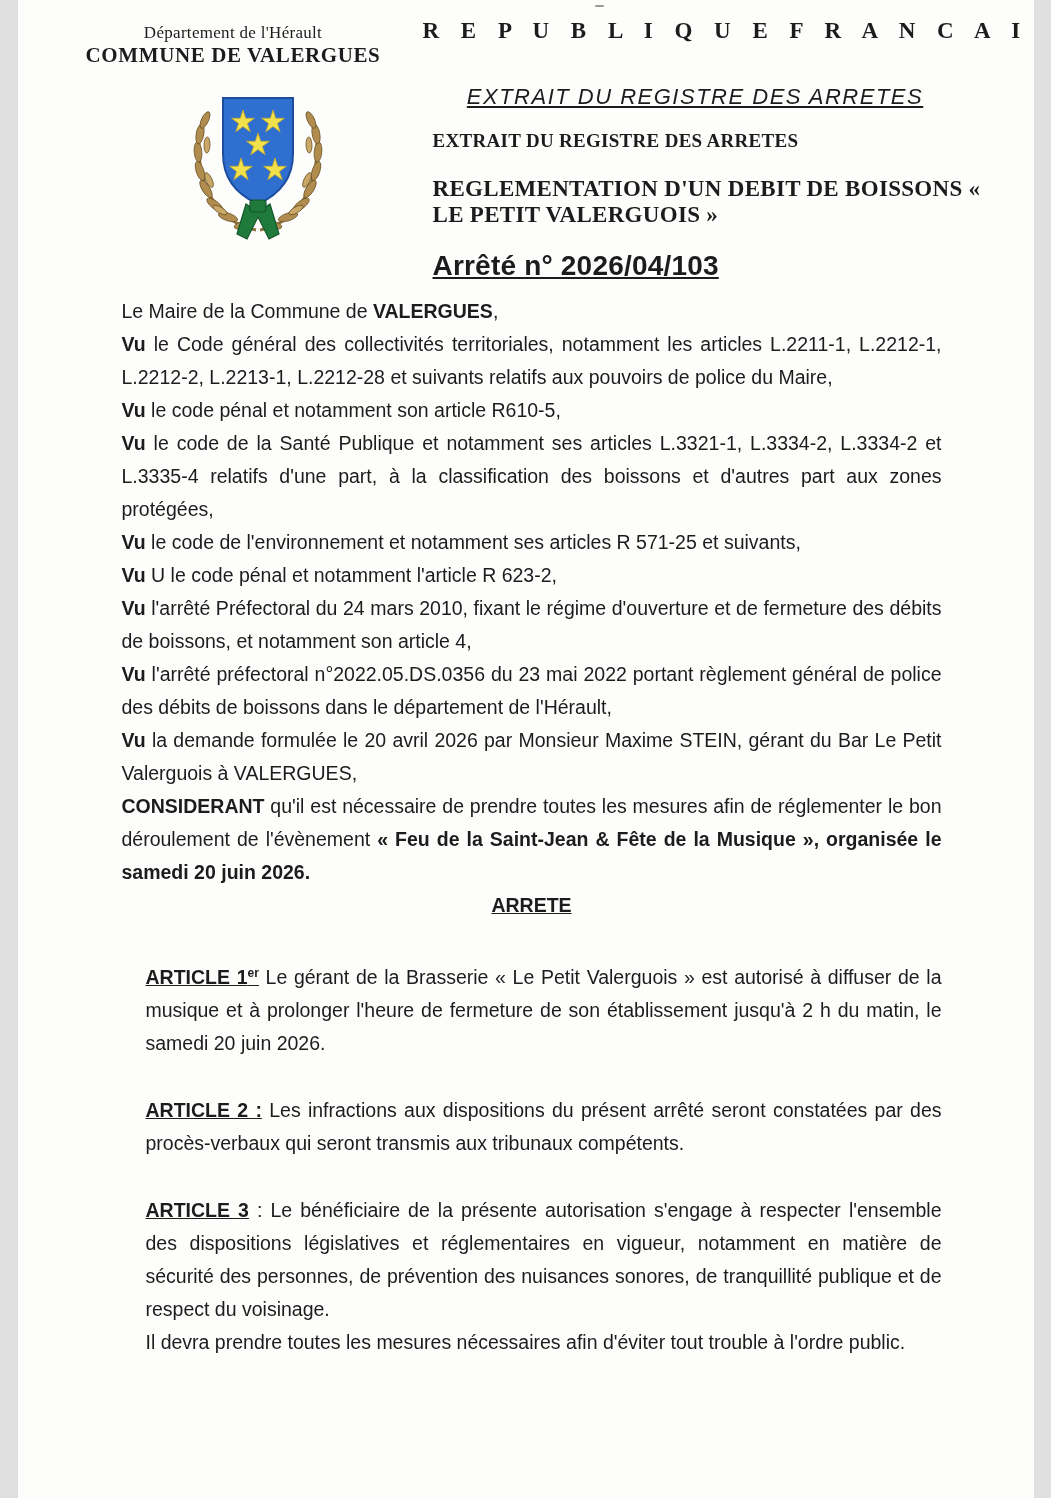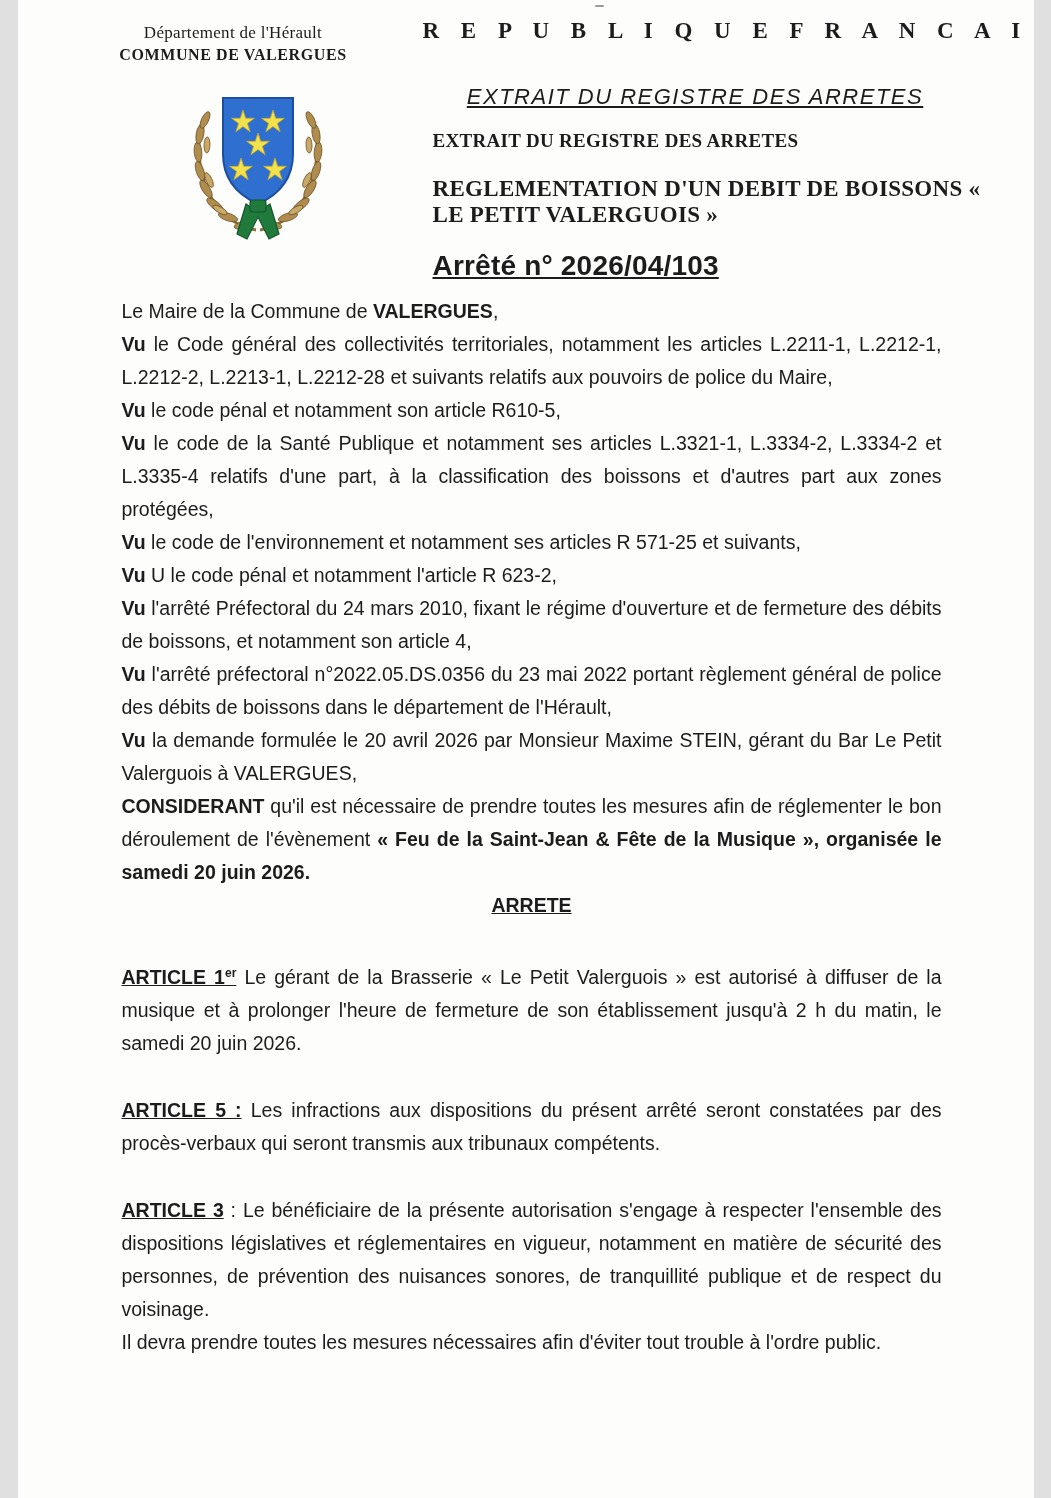--- a/index.html
+++ b/index.html
@@ -22,7 +22,7 @@
     text-align:center;font-family:"Liberation Serif",serif;line-height:22px;
   }
   .dept-line{font-size:17px;letter-spacing:0.3px;}
-  .commune-line{font-size:16px;font-weight:bold;letter-spacing:0.6px;}
+  .commune-line{font-size:21px;font-weight:bold;letter-spacing:0.6px;}
 
   .coat{position:absolute;top:82px;left:148px;width:184px;height:162px;}
 

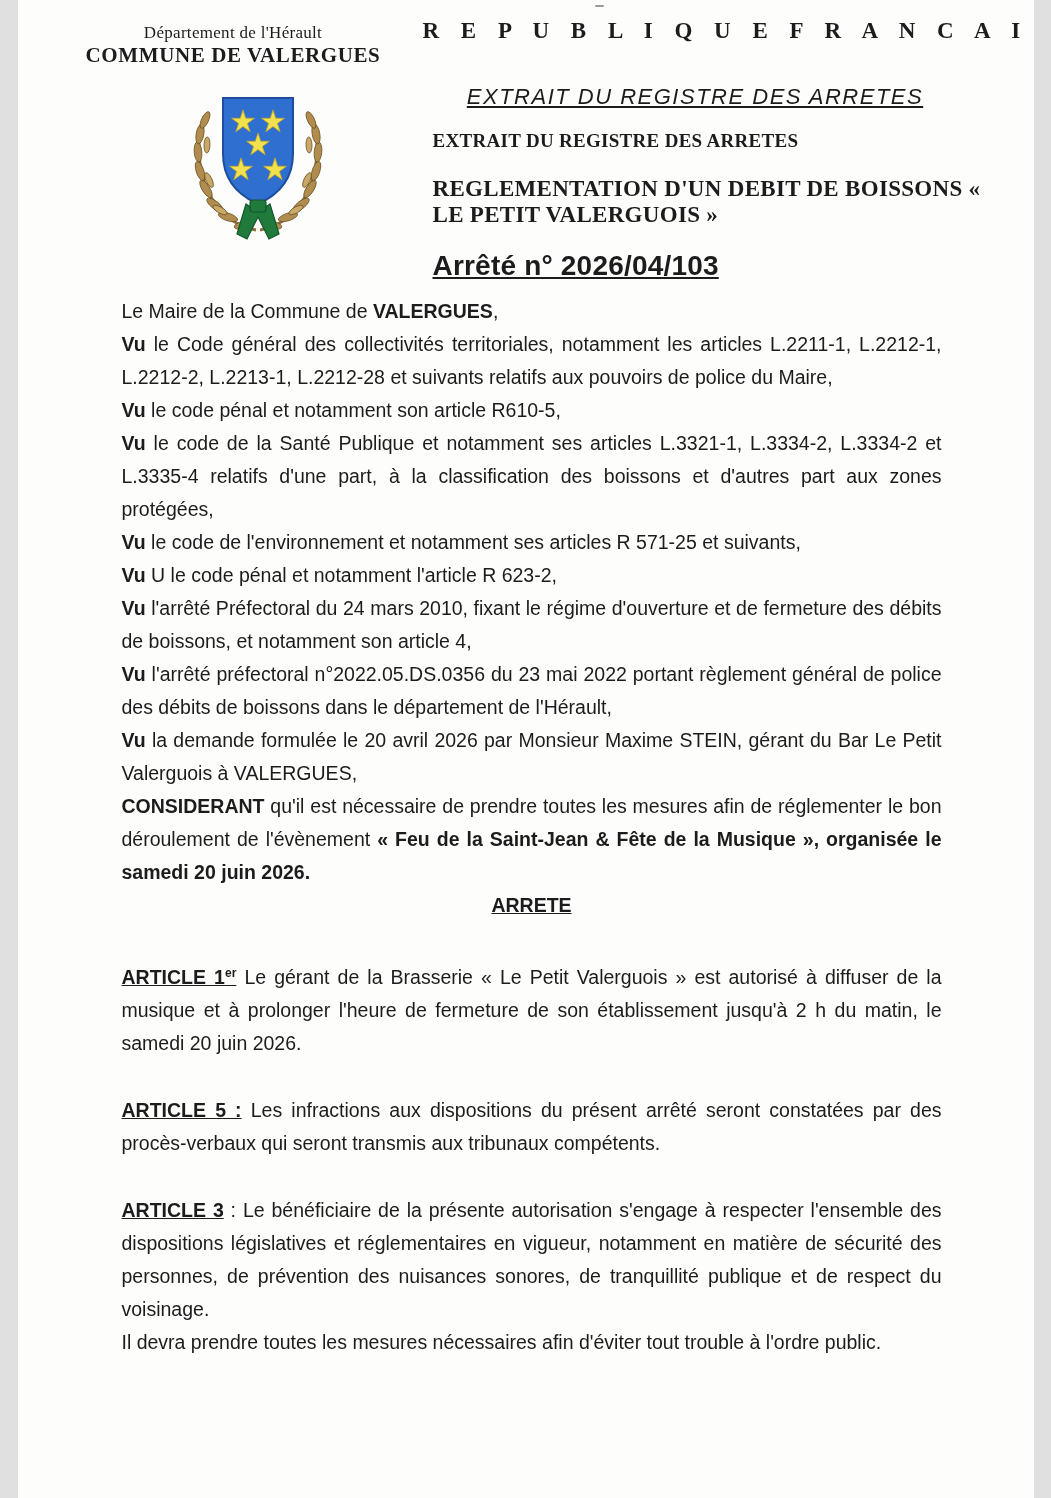--- a/index.html
+++ b/index.html
@@ -60,7 +60,7 @@
     text-align:center;font-weight:bold;margin:0;
   }
   .arrete-heading span{text-decoration:underline;}
-  .article{margin-top:34px;}
+  .article{margin-top:34px;margin-left:24px;}
 
   
   .footer{

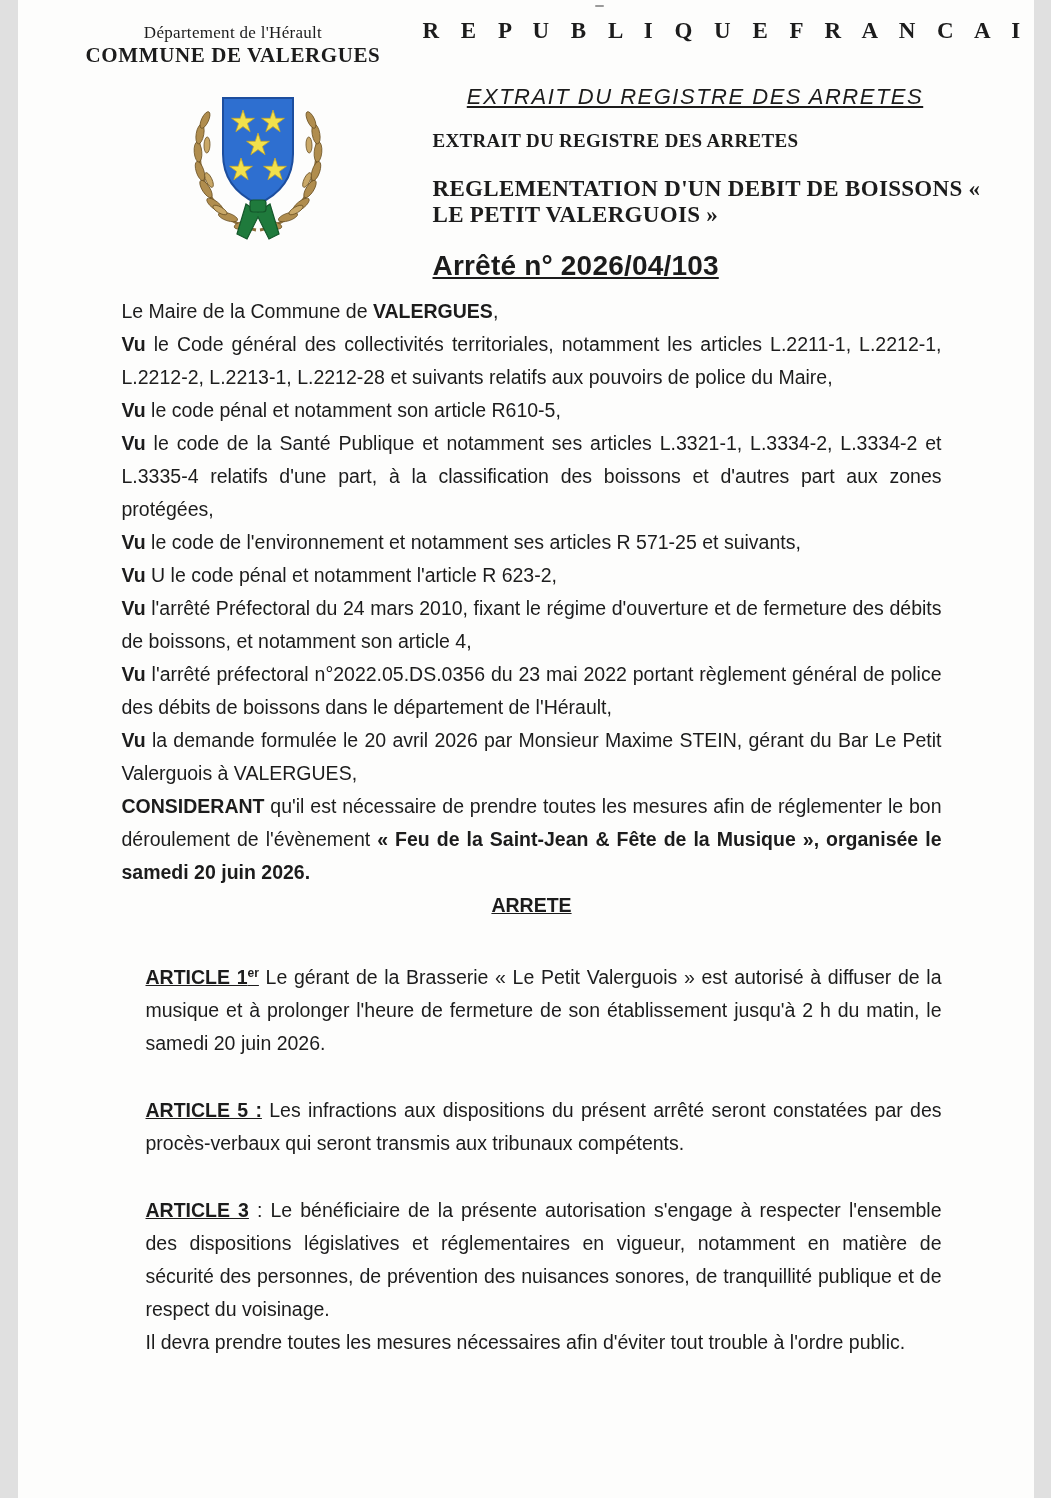--- a/index.html
+++ b/index.html
@@ -163,7 +163,7 @@
           <p><span class="u"><span class="b">ARTICLE 1</span><sup class="b">er</sup></span><span> Le gérant de la Brasserie « Le Petit Valerguois » est autorisé à diffuser de la musique et à prolonger l'heure de fermeture de son établissement jusqu'à 2 h du matin, le samedi 20 juin 2026.</span></p>
         </div>
         <div class="article">
-          <p><span class="u"><span class="b">ARTICLE 5 :</span></span><span> Les infractions aux dispositions du présent arrêté seront constatées par des procès-verbaux qui seront transmis aux tribunaux compétents.</span></p>
+          <p><span class="u"><span class="b">ARTICLE 2 :</span></span><span> Les infractions aux dispositions du présent arrêté seront constatées par des procès-verbaux qui seront transmis aux tribunaux compétents.</span></p>
         </div>
         <div class="article">
           <p><span class="u"><span class="b">ARTICLE 3</span></span><span> : Le bénéficiaire de la présente autorisation s'engage à respecter l'ensemble des dispositions législatives et réglementaires en vigueur, notamment en matière de sécurité des personnes, de prévention des nuisances sonores, de tranquillité publique et de respect du voisinage.</span></p>

